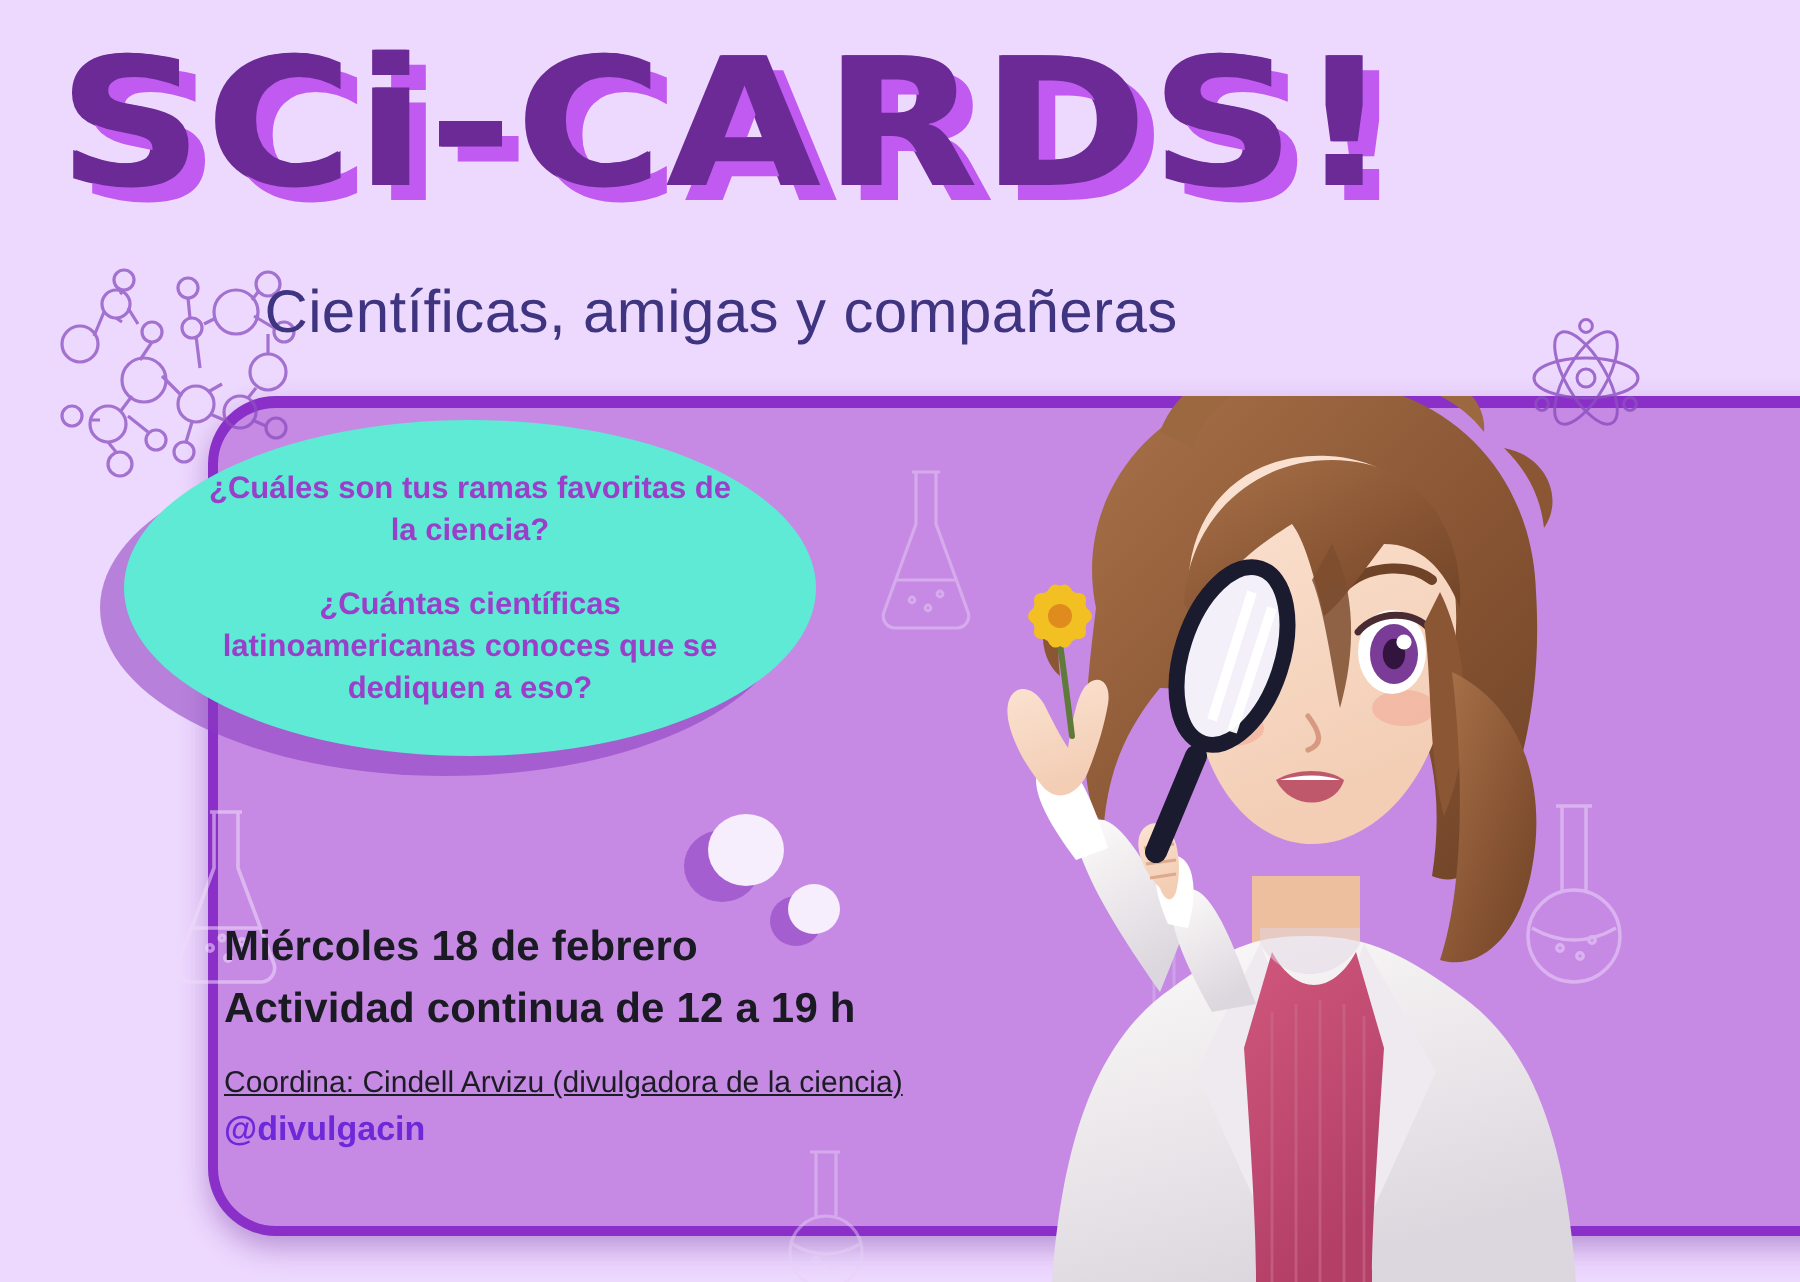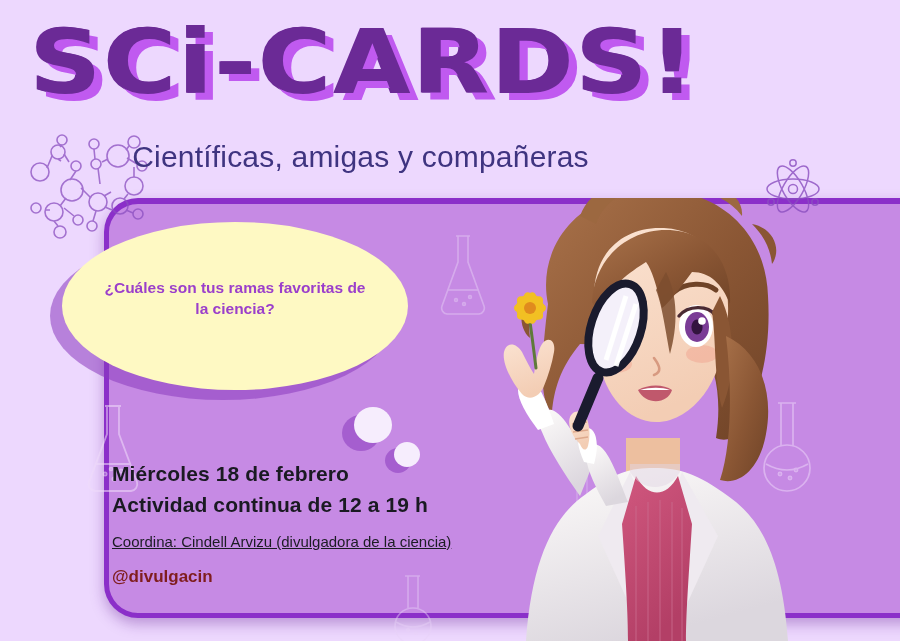--- a/index.html
+++ b/index.html
@@ -76,9 +76,9 @@
   
   #thought-bubble {
     position:absolute;
-    left:62px; top:222px;
+    left:62px; top:210px;
     width:346px; height:168px;
-    background:#fef9c3;
+    background:#5eead4;
     border-radius:50% / 50%;
     box-shadow:-12px 10px 0 0 rgba(138,58,190,.55);
   }

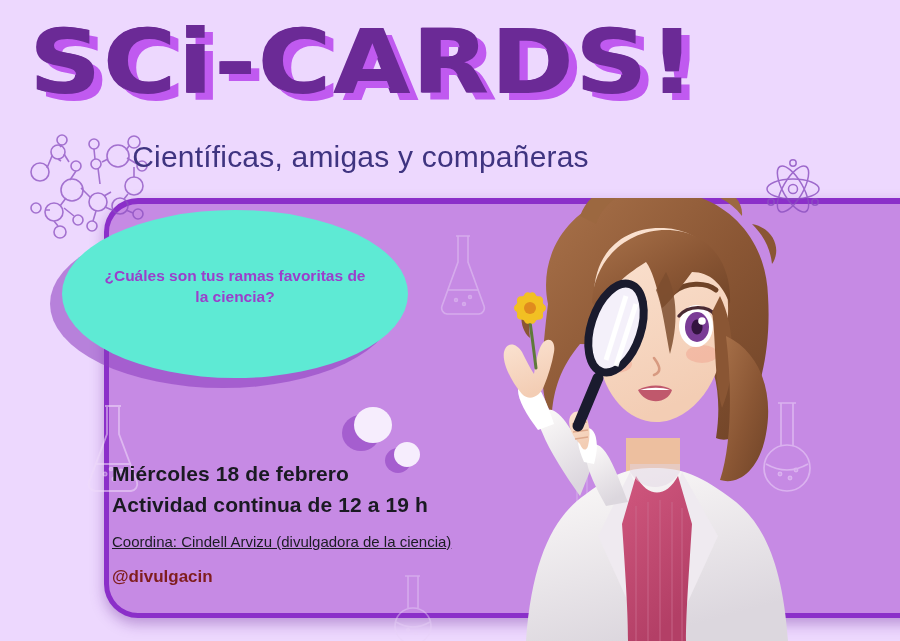--- a/index.html
+++ b/index.html
@@ -365,6 +365,7 @@
   <div id="thought-bubble">
     <div id="bubble-text">
       <div id="bubble-q1">¿Cuáles son tus ramas favoritas de la ciencia?</div>
+      <div id="bubble-q2">¿Cuántas científicas latinoamericanas conoces que se dediquen a eso?</div>
     </div>
   </div>
   <div class="bubble-dot" id="bubble-dot-1"></div>

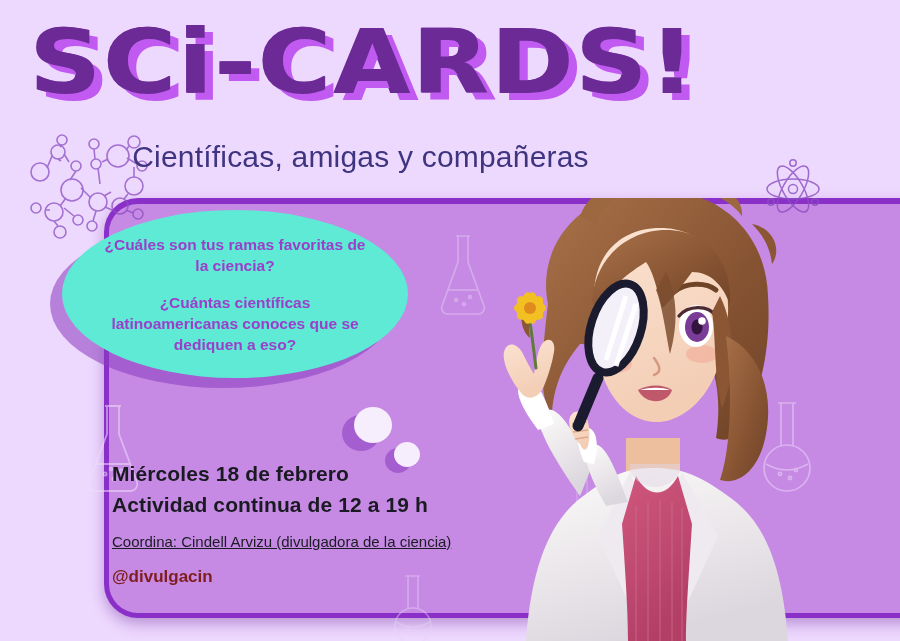--- a/index.html
+++ b/index.html
@@ -118,9 +118,9 @@
     font-size:15px; line-height:22px; color:#1C1C24;text-decoration:underline;
   }
   #info-handle {
-    margin-top:12px;
+    margin-top:0;
     font-size:17px; line-height:24px;
-    color:#7f1d1d; font-weight:bold;
+    color:#6d28d9; font-weight:bold;
   }
 
   

